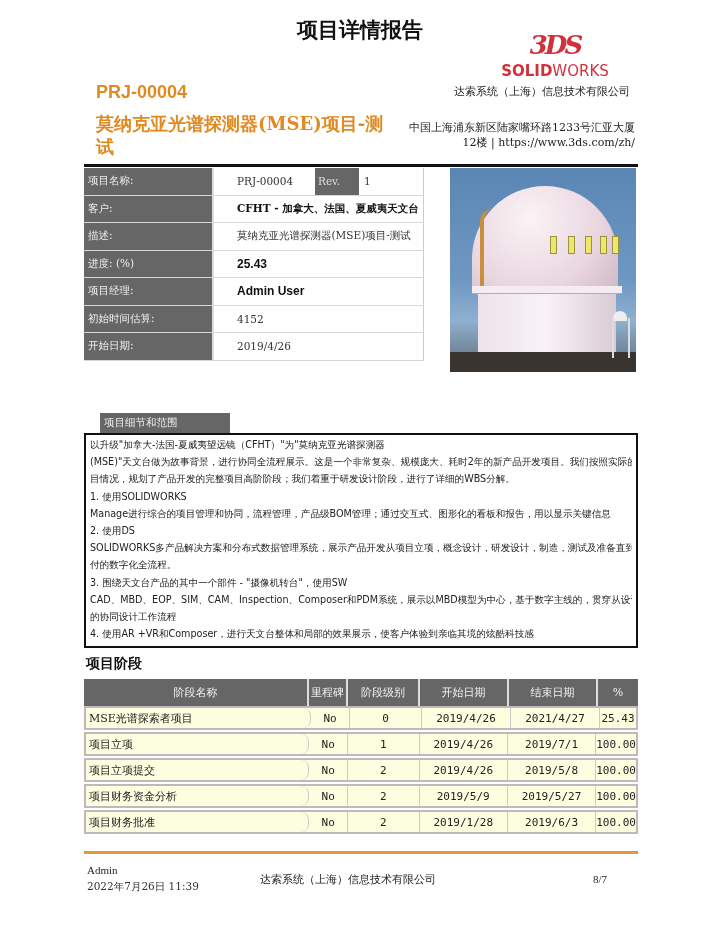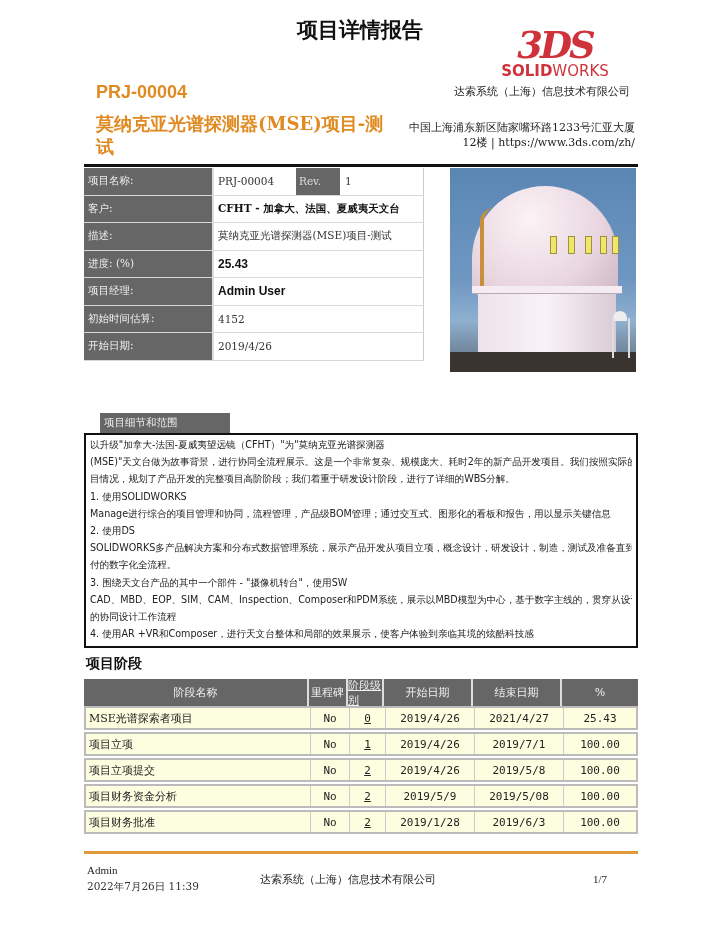--- a/index.html
+++ b/index.html
@@ -10,7 +10,7 @@
     font-family: "DejaVu Sans", sans-serif; font-size: 21px; font-weight: bold; color: #111; }
 
   .logo { position: absolute; top: 30px; left: 470px; width: 170px; text-align: center; }
-  .logo-3ds { font-family: "DejaVu Serif", serif; font-style: italic; font-size: 37px; font-weight: bold;
+  .logo-3ds { font-family: "DejaVu Serif", serif; font-style: italic; font-size: 26px; font-weight: bold;
     color: #d0323b; line-height: 30px; letter-spacing: -3px; }
   .logo-sw { font-family: "DejaVu Sans", sans-serif; font-size: 15px; color: #d0323b; margin-top: 2px; }
   .logo-sw b { font-weight: bold; }

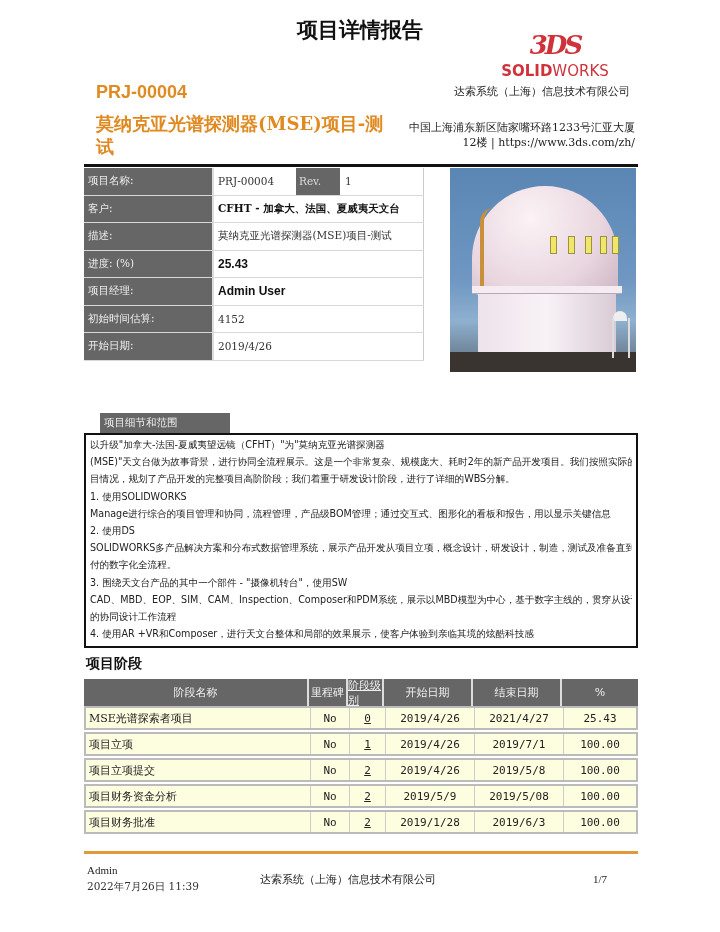--- a/index.html
+++ b/index.html
@@ -28,7 +28,7 @@
   .top-rule { position: absolute; top: 164px; left: 84px; width: 554px; height: 3px; background: #111; }
 
   .info-table { position: absolute; top: 168px; left: 84px; width: 340px; }
-  .info-row { display: flex; height: 27.5px; border-bottom: 1px solid #d8d8d8; }
+  .info-row { display: flex; height: 27.5px; border-bottom: 1px solid #d8d8d8; gap: 19px; }
   .info-label { width: 130px; background: #666; color: #eee; font-size: 10.5px; padding-left: 4px;
     display: flex; align-items: center; border-right: 2px solid #ddd; }
   .info-value { flex: 1; background: #fff; font-size: 10.5px; padding-left: 4px; display: flex; align-items: center;

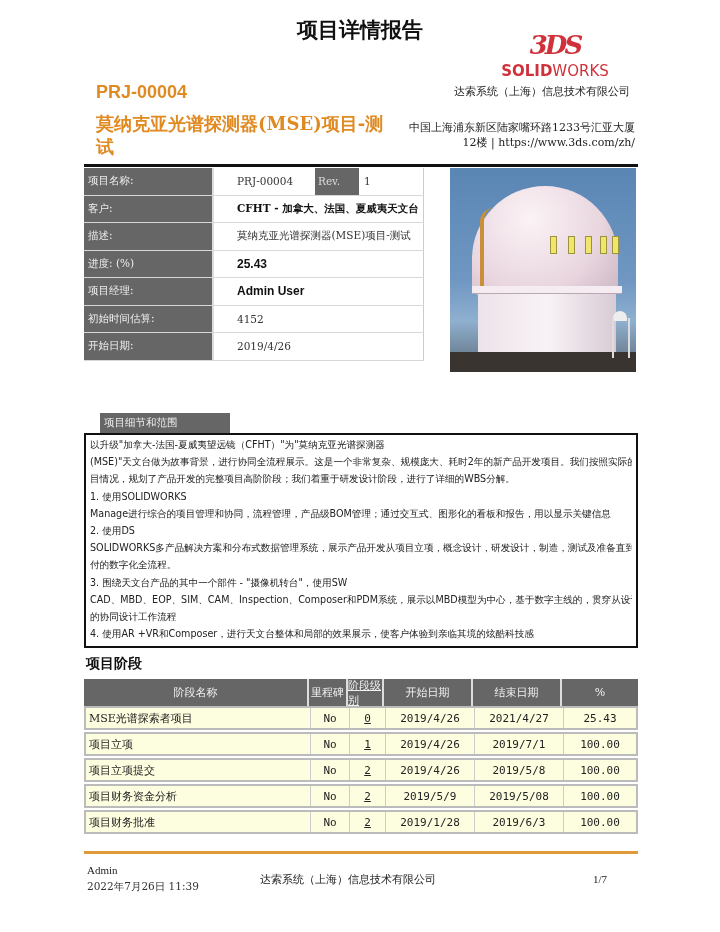--- a/index.html
+++ b/index.html
@@ -72,7 +72,7 @@
   .ph-row div.c-name { justify-content: flex-start; padding-left: 3px; font-family: "DejaVu Serif", serif; }
   .c-name { width: 225px; }
   .c-mile { width: 39px; }
-  .c-lvl { width: 36px; text-decoration: underline; }
+  .c-lvl { width: 72px; }
   .c-start { width: 89px; }
   .c-end { width: 89px; }
   .c-pct { flex: 1; }

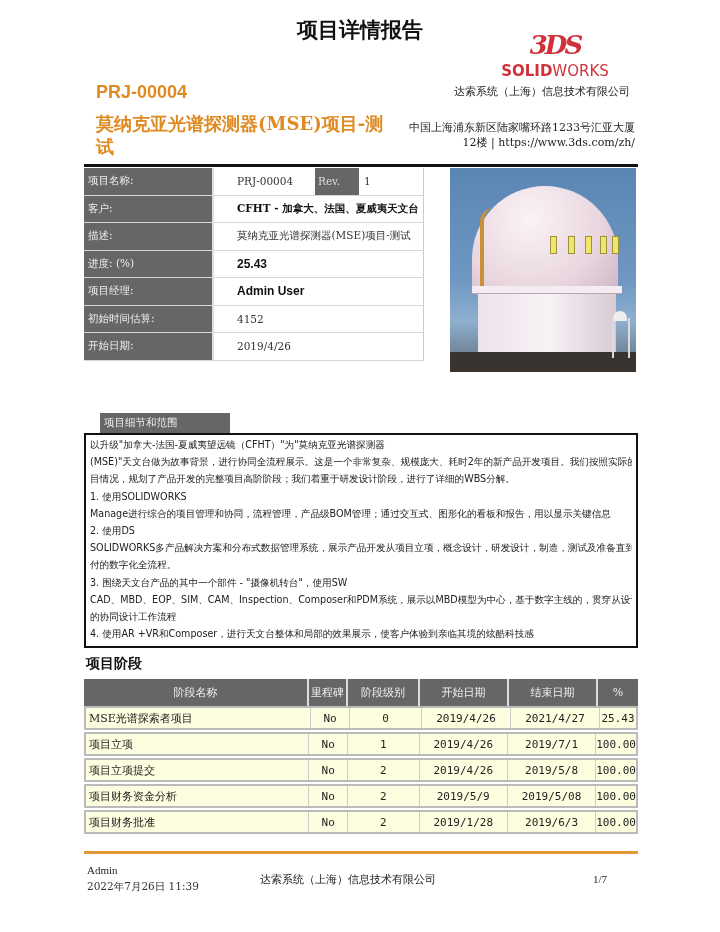--- a/index.html
+++ b/index.html
@@ -69,7 +69,7 @@
   .ph-row { display: flex; height: 24px; margin-bottom: 2px; border: 2px solid #bbb; background: #fdfde0; }
   .ph-row div { font-size: 11px; display: flex; align-items: center; justify-content: center; color: #222;
     border-right: 1px solid #ccc; font-family: "DejaVu Sans Mono", monospace; }
-  .ph-row div.c-name { justify-content: flex-start; padding-left: 3px; font-family: "DejaVu Serif", serif; }
+  .ph-row div.c-name { justify-content: flex-start; padding-left: 3px; font-family: "DejaVu Serif", serif; border-radius: 8px; }
   .c-name { width: 225px; }
   .c-mile { width: 39px; }
   .c-lvl { width: 72px; }

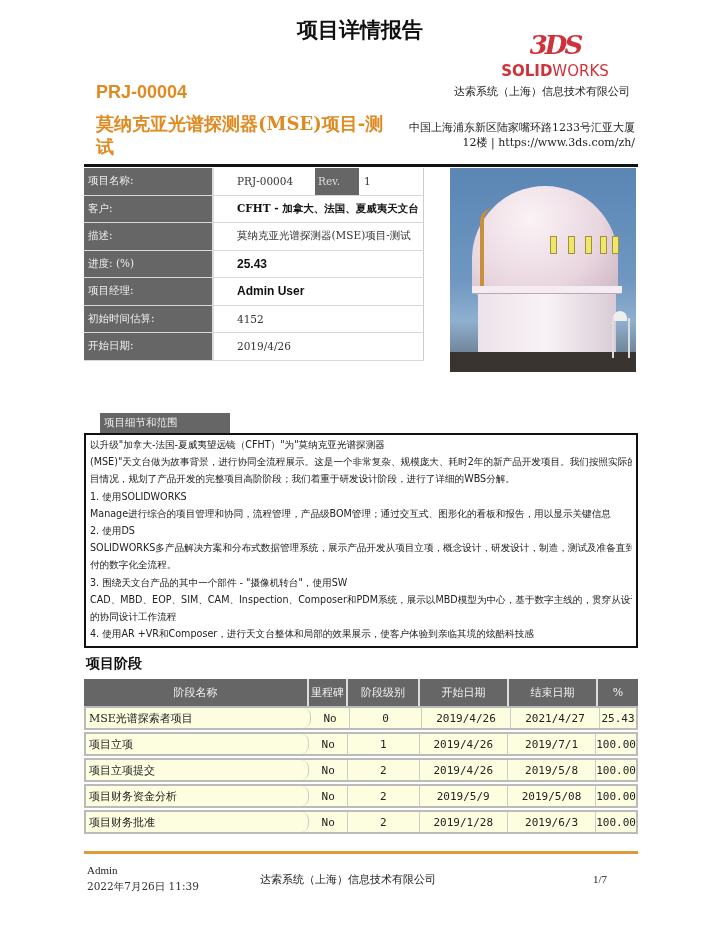--- a/index.html
+++ b/index.html
@@ -210,7 +210,7 @@
     <div class="c-mile">No</div>
     <div class="c-lvl">2</div>
     <div class="c-start">2019/5/9</div>
-    <div class="c-end">2019/5/08</div>
+    <div class="c-end">2019/5/27</div>
     <div class="c-pct">100.00</div>
   </div>
   <div class="ph-row">

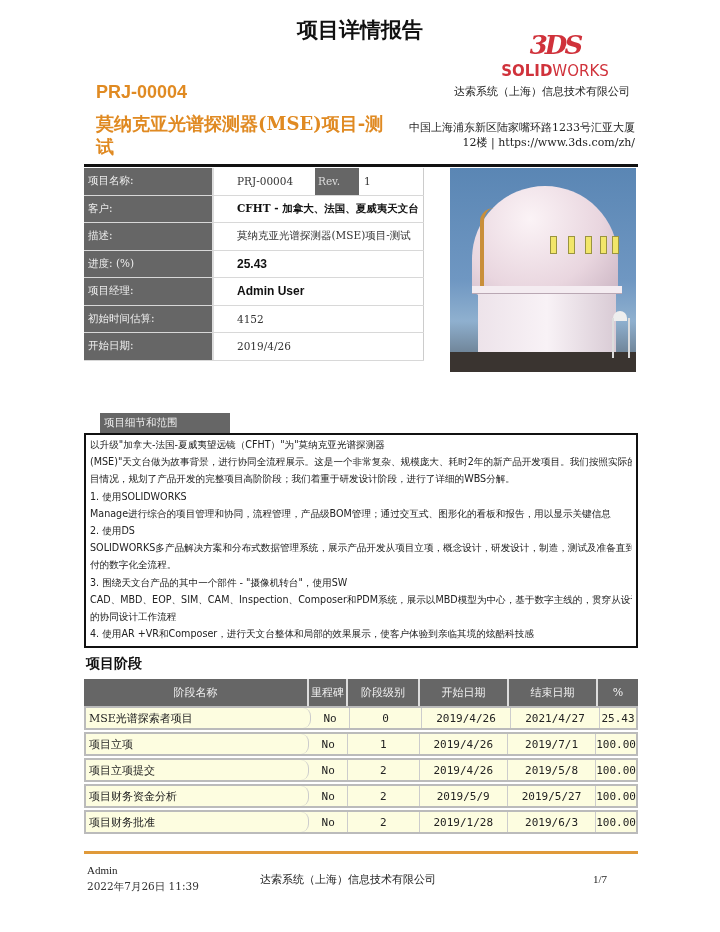--- a/index.html
+++ b/index.html
@@ -227,6 +227,6 @@
 <div class="footer-user">Admin</div>
 <div class="footer-date">2022年7月26日 11:39</div>
 <div class="footer-company">达索系统（上海）信息技术有限公司</div>
-<div class="footer-page">1/7</div>
+<div class="footer-page">8/7</div>
 
 </body></html>

